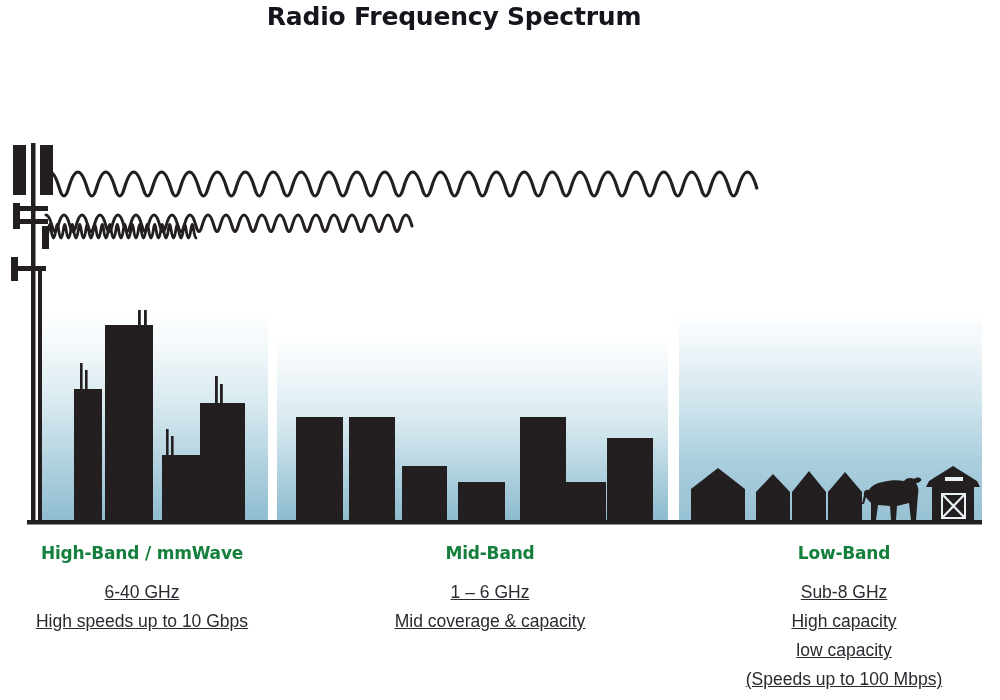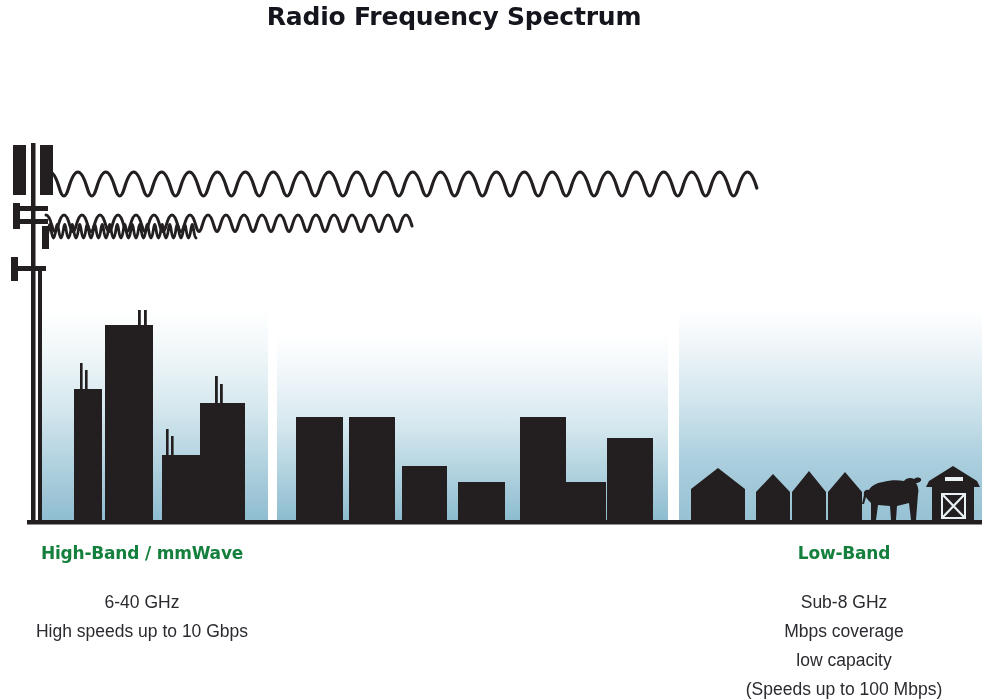--- a/index.html
+++ b/index.html
@@ -277,6 +277,13 @@
       </div>
     </div>
 
+    <div class="band-col mid">
+      <div class="band-name">Mid-Band</div>
+      <div class="band-desc">
+        <div>1 – 6 GHz</div>
+        <div>Mid coverage &amp; capacity</div>
+      </div>
+    </div>
 
     <div class="band-col low">
       <div class="band-name">Low-Band</div>

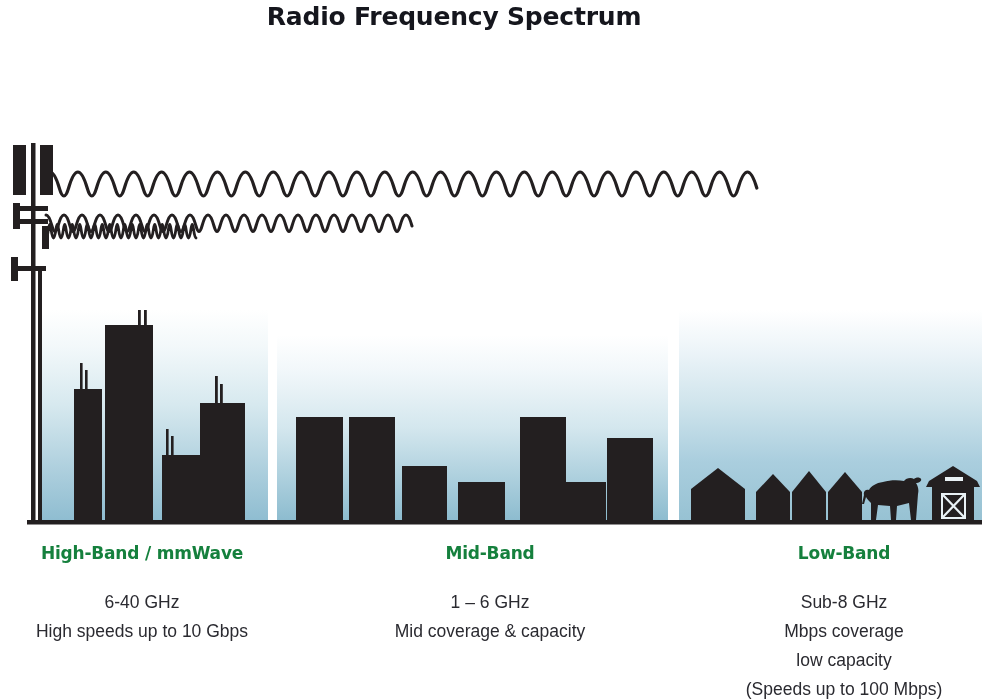--- a/index.html
+++ b/index.html
@@ -64,11 +64,12 @@
     line-height: 20px;
   }
   .band-desc {
-    margin-top: 25px;
+    margin-top: 15px;
     font-family: "Liberation Sans", sans-serif;
     font-size: 17.5px;
     line-height: 29px;
     color: #2a2a30;
+    text-decoration: underline;
   }
   .band-desc div { white-space: nowrap; }
 </style>

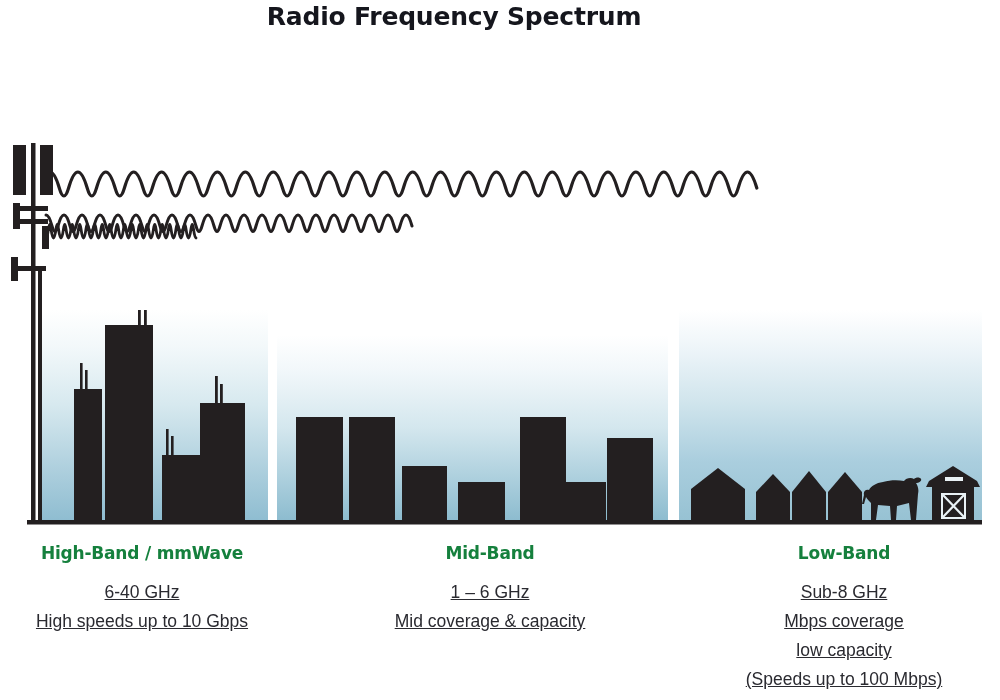--- a/index.html
+++ b/index.html
@@ -290,7 +290,7 @@
       <div class="band-name">Low-Band</div>
       <div class="band-desc">
         <div>Sub-8 GHz</div>
-        <div>Mbps coverage</div>
+        <div>High capacity</div>
         <div>low capacity</div>
         <div>(Speeds up to 100 Mbps)</div>
       </div>

